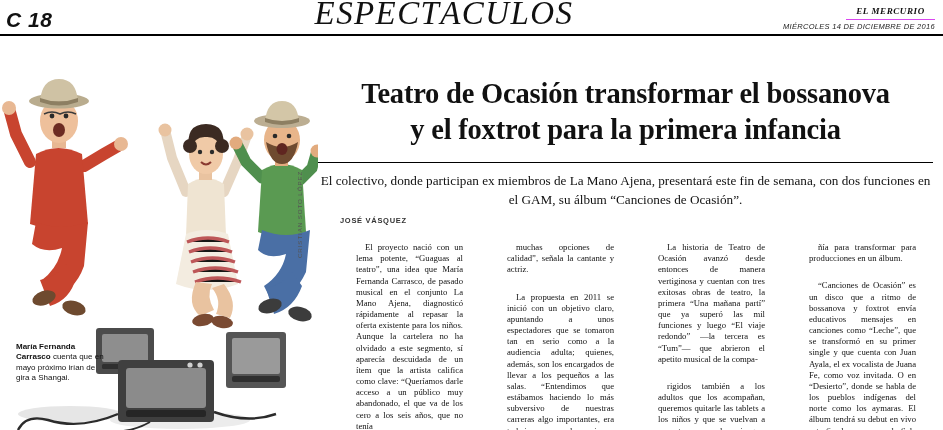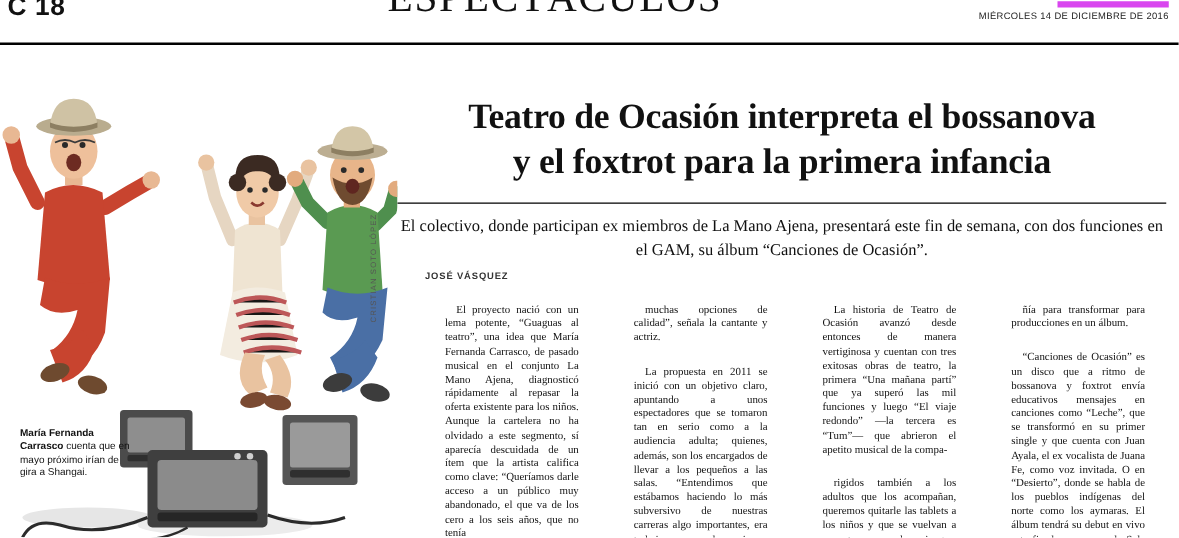--- a/index.html
+++ b/index.html
@@ -23,7 +23,8 @@
     display: flex;
     align-items: flex-end;
     border-bottom: 2.5px solid #000;
-    padding-bottom: 16px;
+    padding-bottom: 2px;
+    font-style: italic;
   }
   .folio {
     font-family: "Liberation Sans", sans-serif;

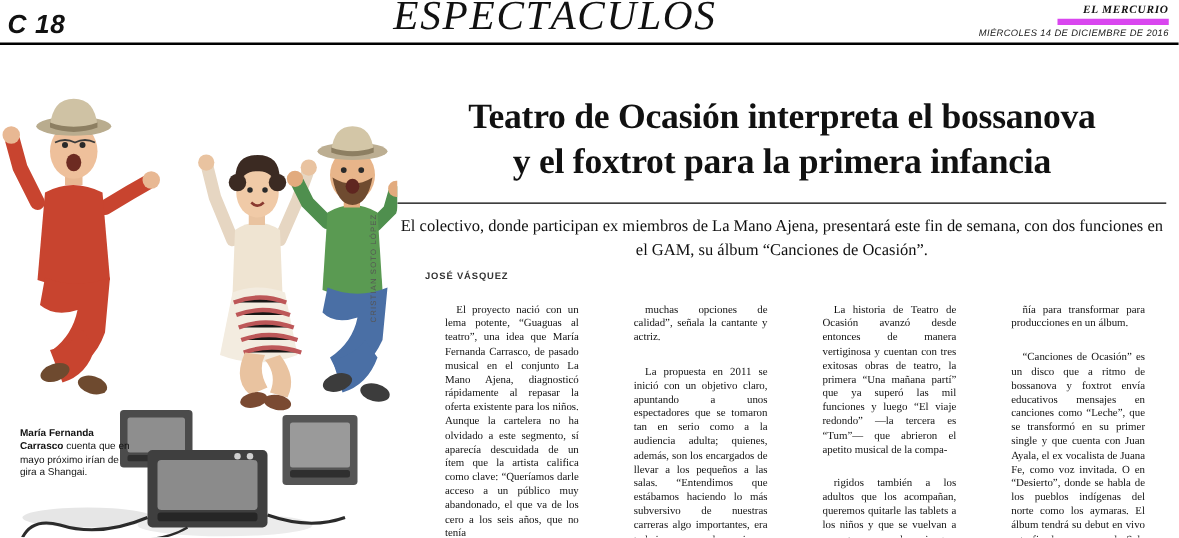--- a/index.html
+++ b/index.html
@@ -58,11 +58,11 @@
     font-weight: bold;
     letter-spacing: 0.6px;
     display: block;
-    border-bottom: 5px solid #d946ef;
+    border-bottom: 1px solid #d946ef;
     margin-left: 118px;
     padding-bottom: 1px;
     margin-bottom: 2px;
-    text-align: right;
+    text-align: center;
   }
   .paper-date {
     font-family: "Liberation Sans", sans-serif;

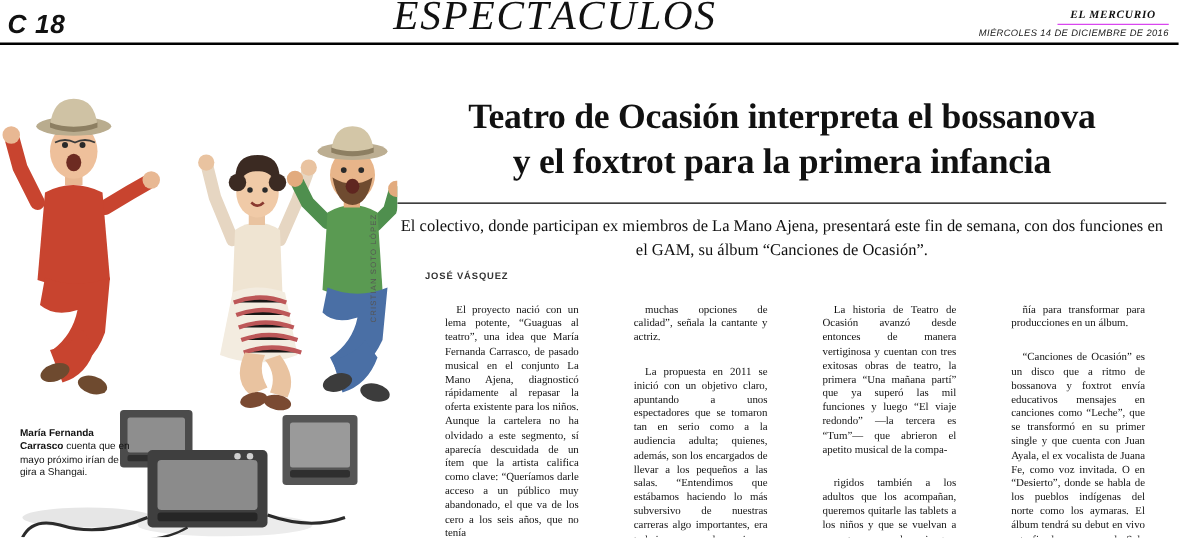--- a/index.html
+++ b/index.html
@@ -329,7 +329,7 @@
 
   <div class="headline-area">
     <h1 class="headline">
-      <span>Teatro de Ocasión interpreta el bossanova</span>
+      <span>Teatro de Ocasión transformar el bossanova</span>
       <span class="l2">y el foxtrot para la primera infancia</span>
     </h1>
     <div class="subhead-rule"></div>

